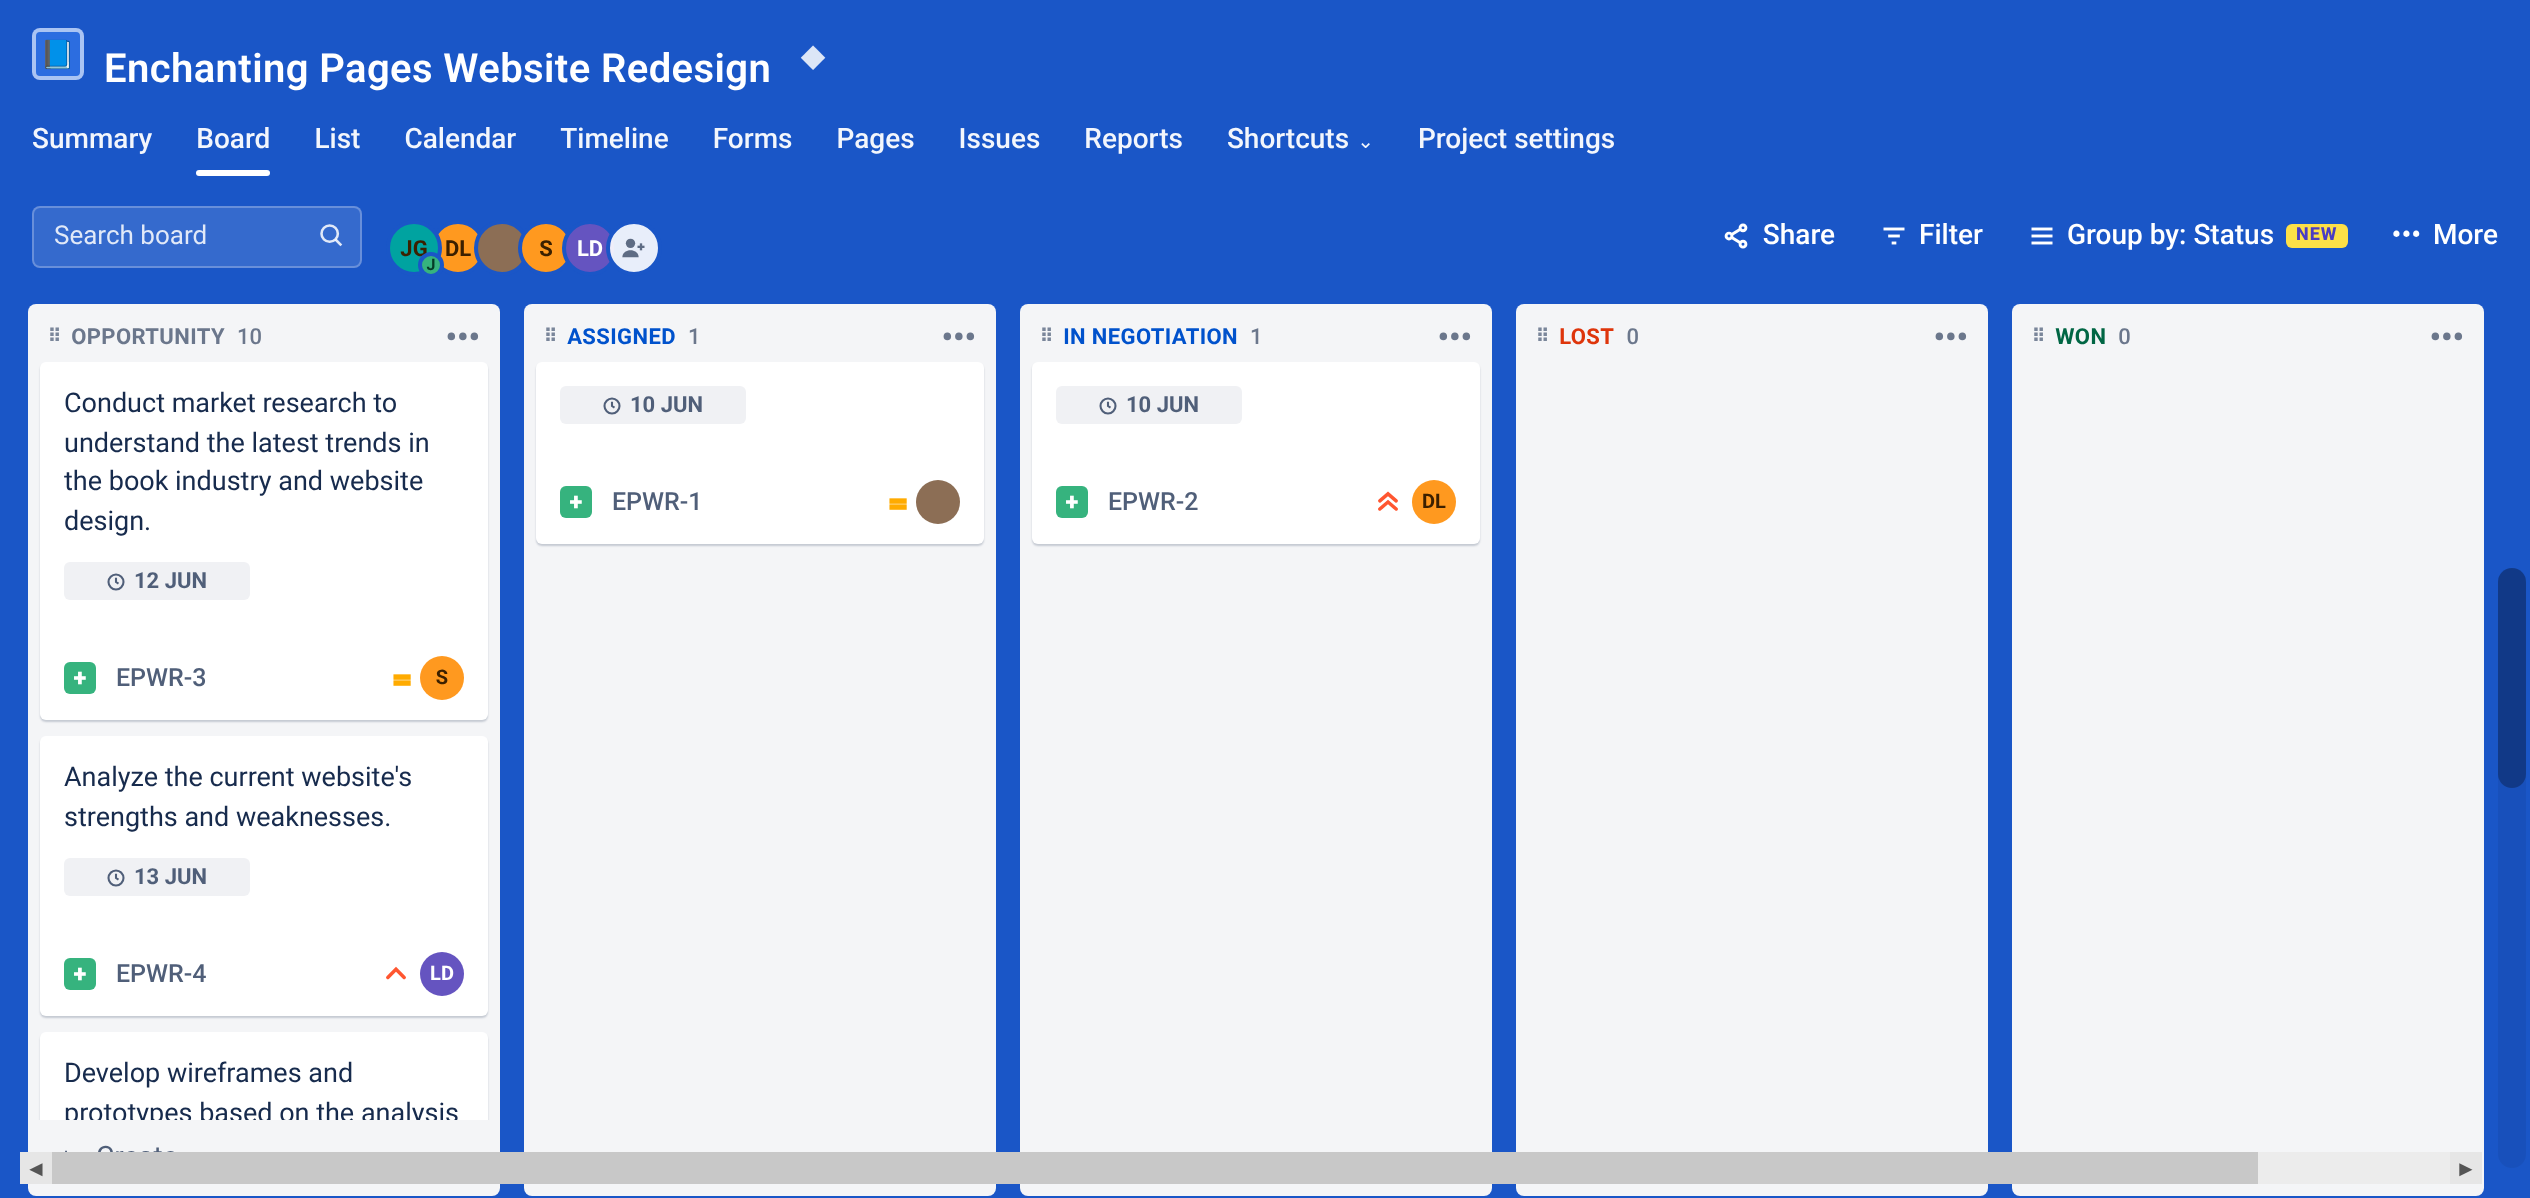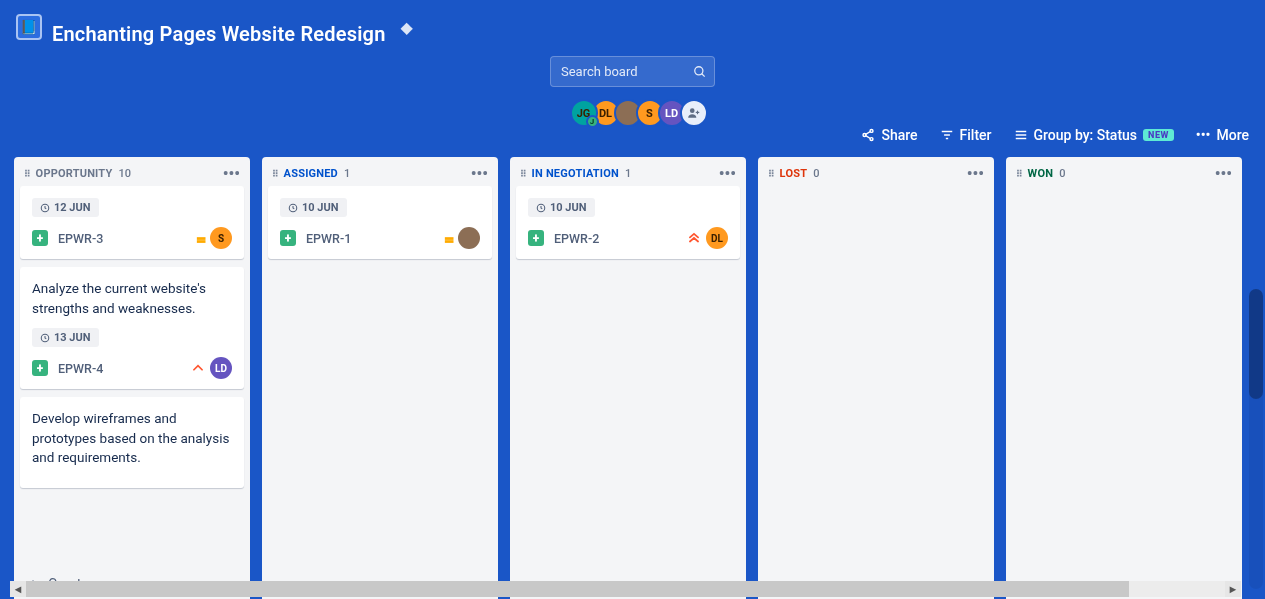--- a/index.html
+++ b/index.html
@@ -86,6 +86,19 @@
     <div class="title">Enchanting Pages Website Redesign</div>
     <div class="theme-btn">◆</div>
   </div>
+  <div class="tabs" id="tabs">
+      <div class="tab">Summary</div>
+      <div class="tab active">Board</div>
+      <div class="tab">List</div>
+      <div class="tab">Calendar</div>
+      <div class="tab">Timeline</div>
+      <div class="tab">Forms</div>
+      <div class="tab">Pages</div>
+      <div class="tab">Issues</div>
+      <div class="tab">Reports</div>
+      <div class="tab">Shortcuts<span class="chevron">⌄</span></div>
+      <div class="tab">Project settings</div>
+    </div>
 </div>
 
 <div class="toolbar">

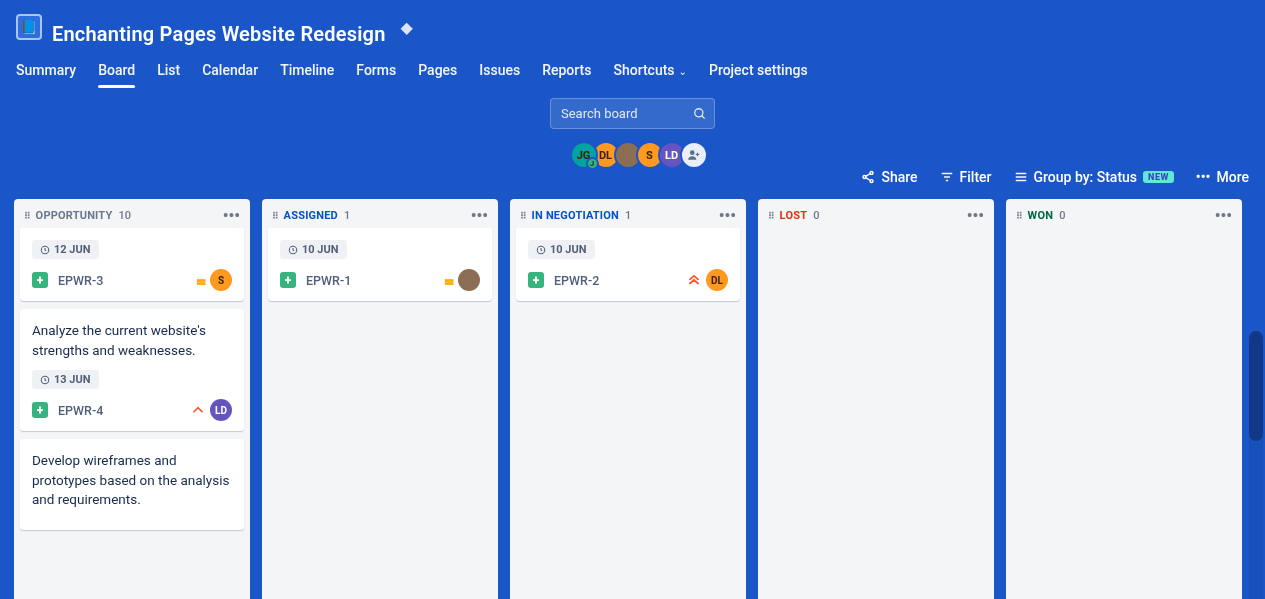--- a/index.html
+++ b/index.html
@@ -19,7 +19,7 @@
   .chevron{font-size:10px;margin-left:4px;}
 
   
-  .toolbar { display:flex; align-items:center; padding:10px 16px 0 16px;flex-direction:column; }
+  .toolbar { display:flex; align-items:center; padding:10px 16px 0 16px; }
   .search-wrap{ position:relative; }
   .search{ background:rgba(255,255,255,0.12); border:1px solid rgba(255,255,255,0.25); color:#fff; border-radius:4px; padding:7px 30px 7px 10px; width:165px; font-size:13px;}
   .search::placeholder{color:rgba(255,255,255,0.85);}

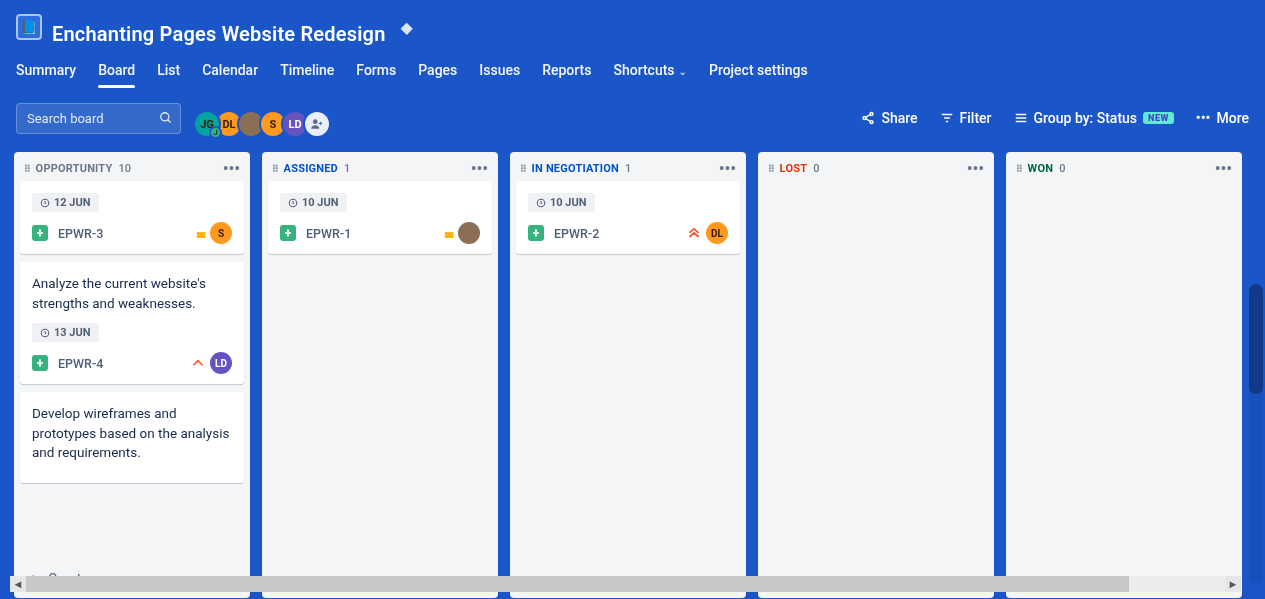--- a/index.html
+++ b/index.html
@@ -31,7 +31,7 @@
 
   .toolbar-right{ margin-left:auto; display:flex; gap:22px; align-items:center; font-size:14px; font-weight:500;}
   .tool-btn{ display:flex; align-items:center; gap:6px; cursor:pointer; color:#fff;}
-  .new-badge{ background:#5eead4; color:#4a3cc3; font-size:9px; font-weight:800; padding:1px 5px; border-radius:3px; letter-spacing:.5px;}
+  .new-badge{ background:#fde047; color:#4a3cc3; font-size:9px; font-weight:800; padding:1px 5px; border-radius:3px; letter-spacing:.5px;}
 
   
   .board-wrap{ padding:14px 10px 0 14px; height:460px; position:relative;}

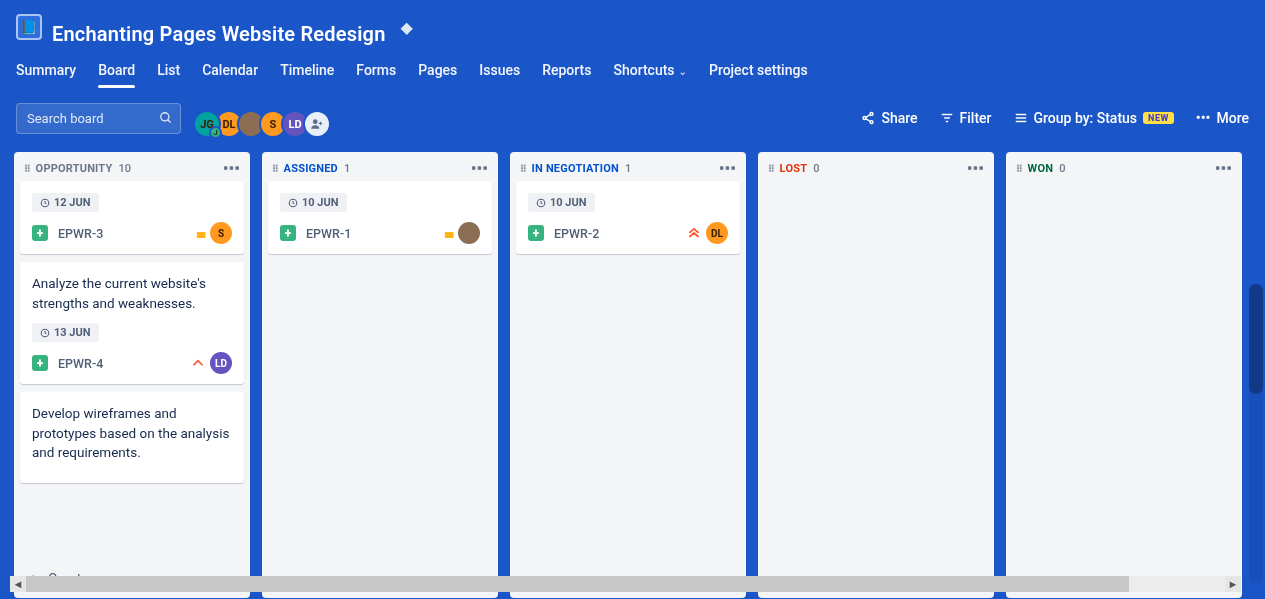--- a/index.html
+++ b/index.html
@@ -179,7 +179,7 @@
             <span class="col-menu">•••</span>
           </div>
           <div class="cards">
-            <div class="card"><div class="date-chip">
+            <div class="card"><div class="card-text">Conduct market research to understand the latest trends in the book industry and website design.</div><div class="date-chip">
                 <svg width="10" height="10" viewBox="0 0 24 24" fill="none" stroke="currentColor" stroke-width="2.5">
                   <circle cx="12" cy="12" r="9"></circle>
                   <polyline points="12 7 12 12 15 14"></polyline>

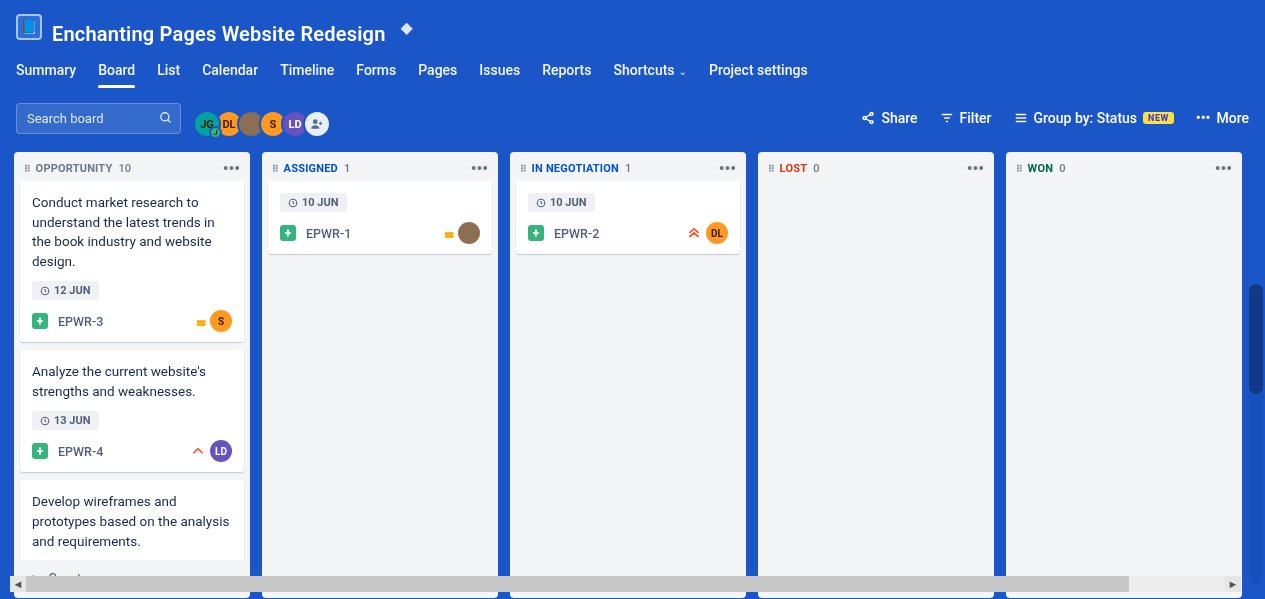--- a/index.html
+++ b/index.html
@@ -47,7 +47,7 @@
   .cards{ padding:0 6px; overflow-y:auto; flex:1;}
   .card{ background:#fff; border-radius:3px; box-shadow:0 1px 1px rgba(9,30,66,.2); padding:12px 12px 10px; margin-bottom:8px; font-size:13.5px; color:#172b4d; white-space:normal; cursor:pointer;}
   .card-text{ line-height:1.45; margin-bottom:10px;}
-  .date-chip{ display:inline-flex; align-items:center; gap:4px; background:#f0f1f4; color:#505f79; font-size:11px; font-weight:700; padding:3px 8px; border-radius:3px; margin-bottom:10px;}
+  .date-chip{ display:inline-flex; align-items:center; gap:4px; background:#f0f1f4; color:#505f79; font-size:11px; font-weight:700; padding:3px 21px; border-radius:3px; margin-bottom:28px;}
   .card-foot{display:flex; align-items:center; gap:10px;}
   .issue-sq{ width:16px; height:16px; background:#36b37e; border-radius:3px; display:flex; align-items:center;justify-content:center;}
   .issue-sq::after{content:"+"; color:#fff; font-weight:900; font-size:12px; line-height:1;}

